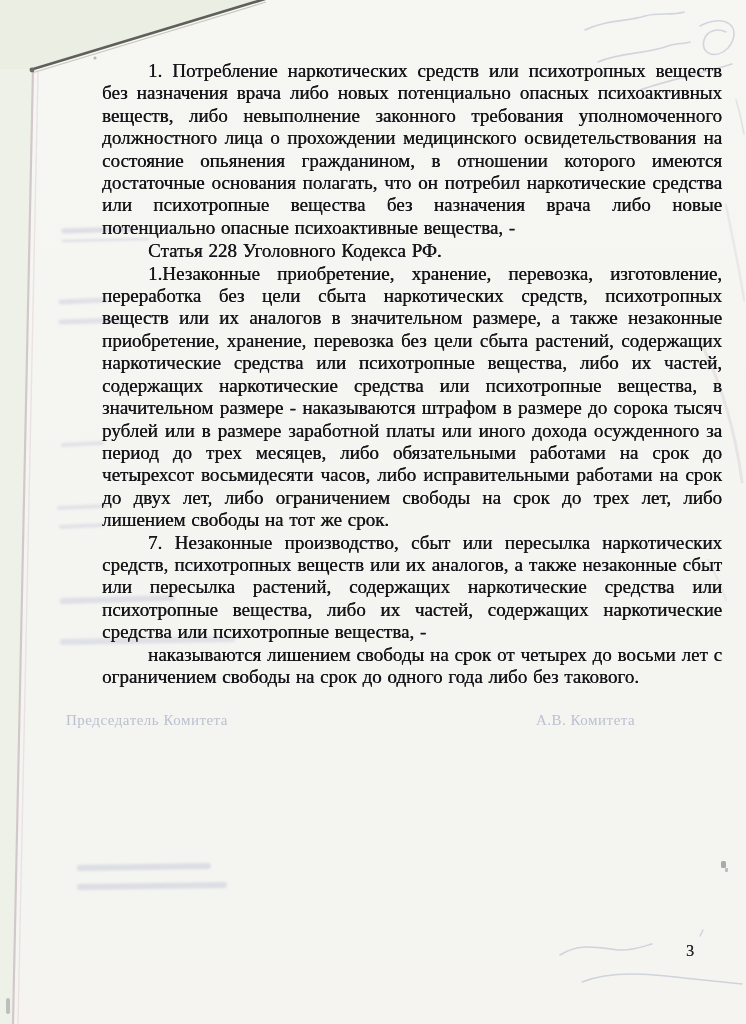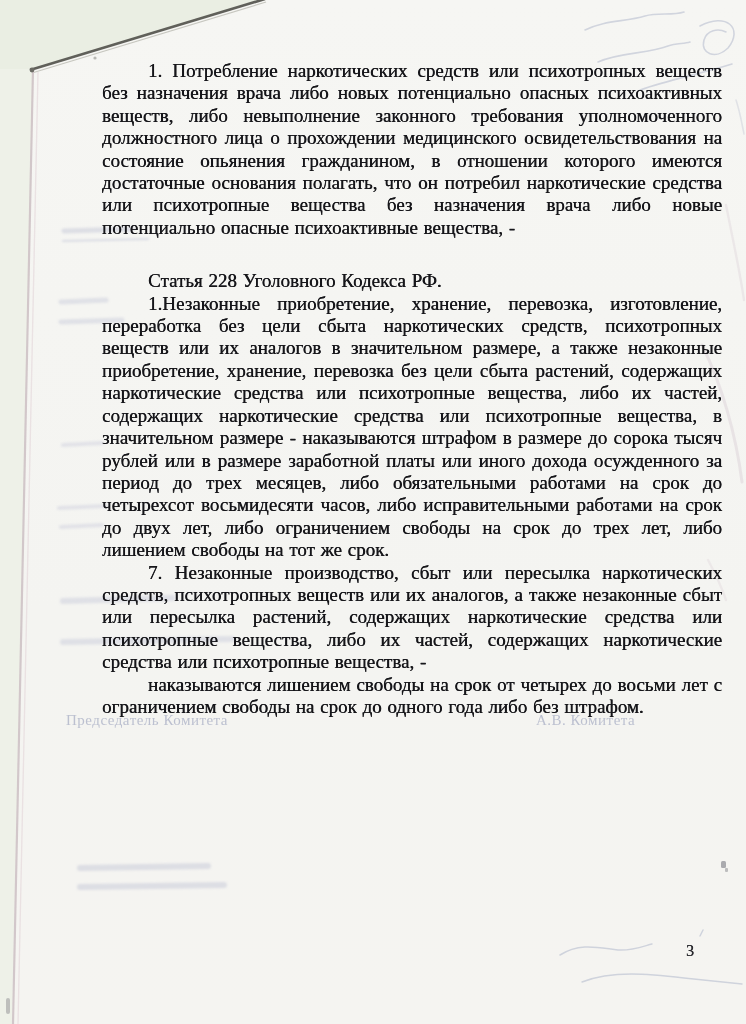--- a/index.html
+++ b/index.html
@@ -38,7 +38,7 @@
     text-indent: 46px;
   }
   .textblock p.heading {
-    margin-top: 31px;
+    margin-top: 1px;
     text-align: left;
   }
   .pagenum {

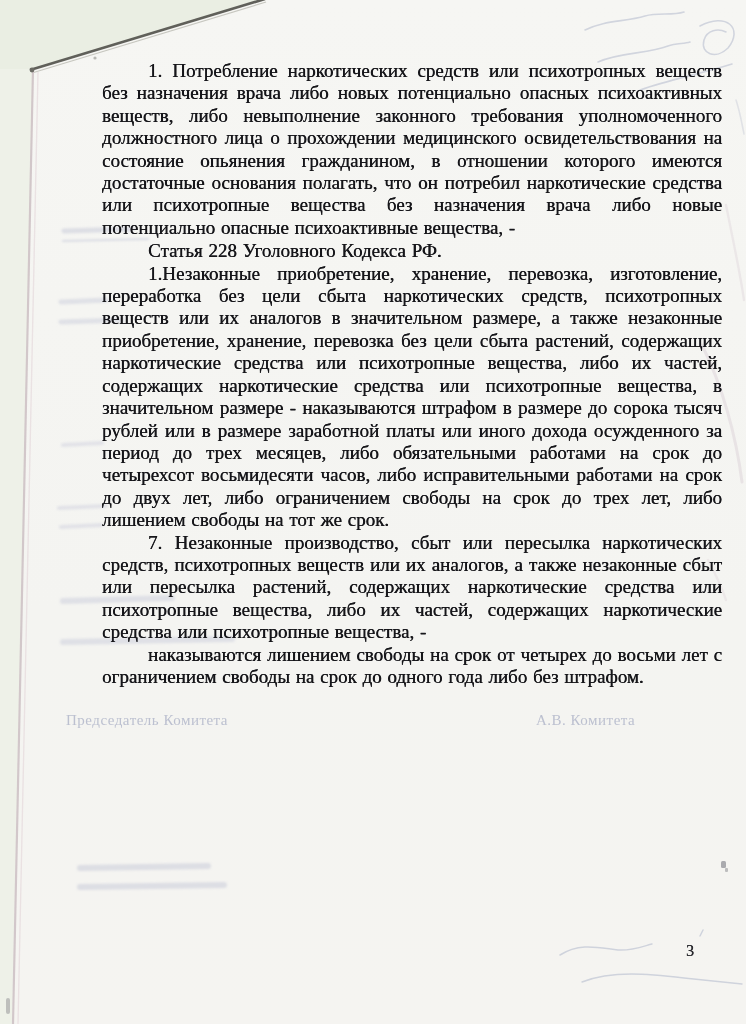--- a/index.html
+++ b/index.html
@@ -137,7 +137,7 @@
     <p class="heading">Статья 228 Уголовного Кодекса РФ.</p>
     <p>1.Незаконные приобретение, хранение, перевозка, изготовление, переработка без цели сбыта наркотических средств, психотропных веществ или их аналогов в значительном размере, а также незаконные приобретение, хранение, перевозка без цели сбыта растений, содержащих наркотические средства или психотропные вещества, либо их частей, содержащих наркотические средства или психотропные вещества, в значительном размере - наказываются штрафом в размере до сорока тысяч рублей или в размере заработной платы или иного дохода осужденного за период до трех месяцев, либо обязательными работами на срок до четырехсот восьмидесяти часов, либо исправительными работами на срок до двух лет, либо ограничением свободы на срок до трех лет, либо лишением свободы на тот же срок.</p>
     <p>7. Незаконные производство, сбыт или пересылка наркотических средств, психотропных веществ или их аналогов, а также незаконные сбыт или пересылка растений, содержащих наркотические средства или психотропные вещества, либо их частей, содержащих наркотические средства или психотропные вещества, -</p>
-    <p>наказываются лишением свободы на срок от четырех до восьми лет с ограничением свободы на срок до одного года либо без штрафом.</p>
+    <p>наказываются лишением свободы на срок от четырех до восьми лет с ограничением свободы на срок до одного года либо без такового.</p>
   </div>
 
   <div class="pagenum">3</div>

